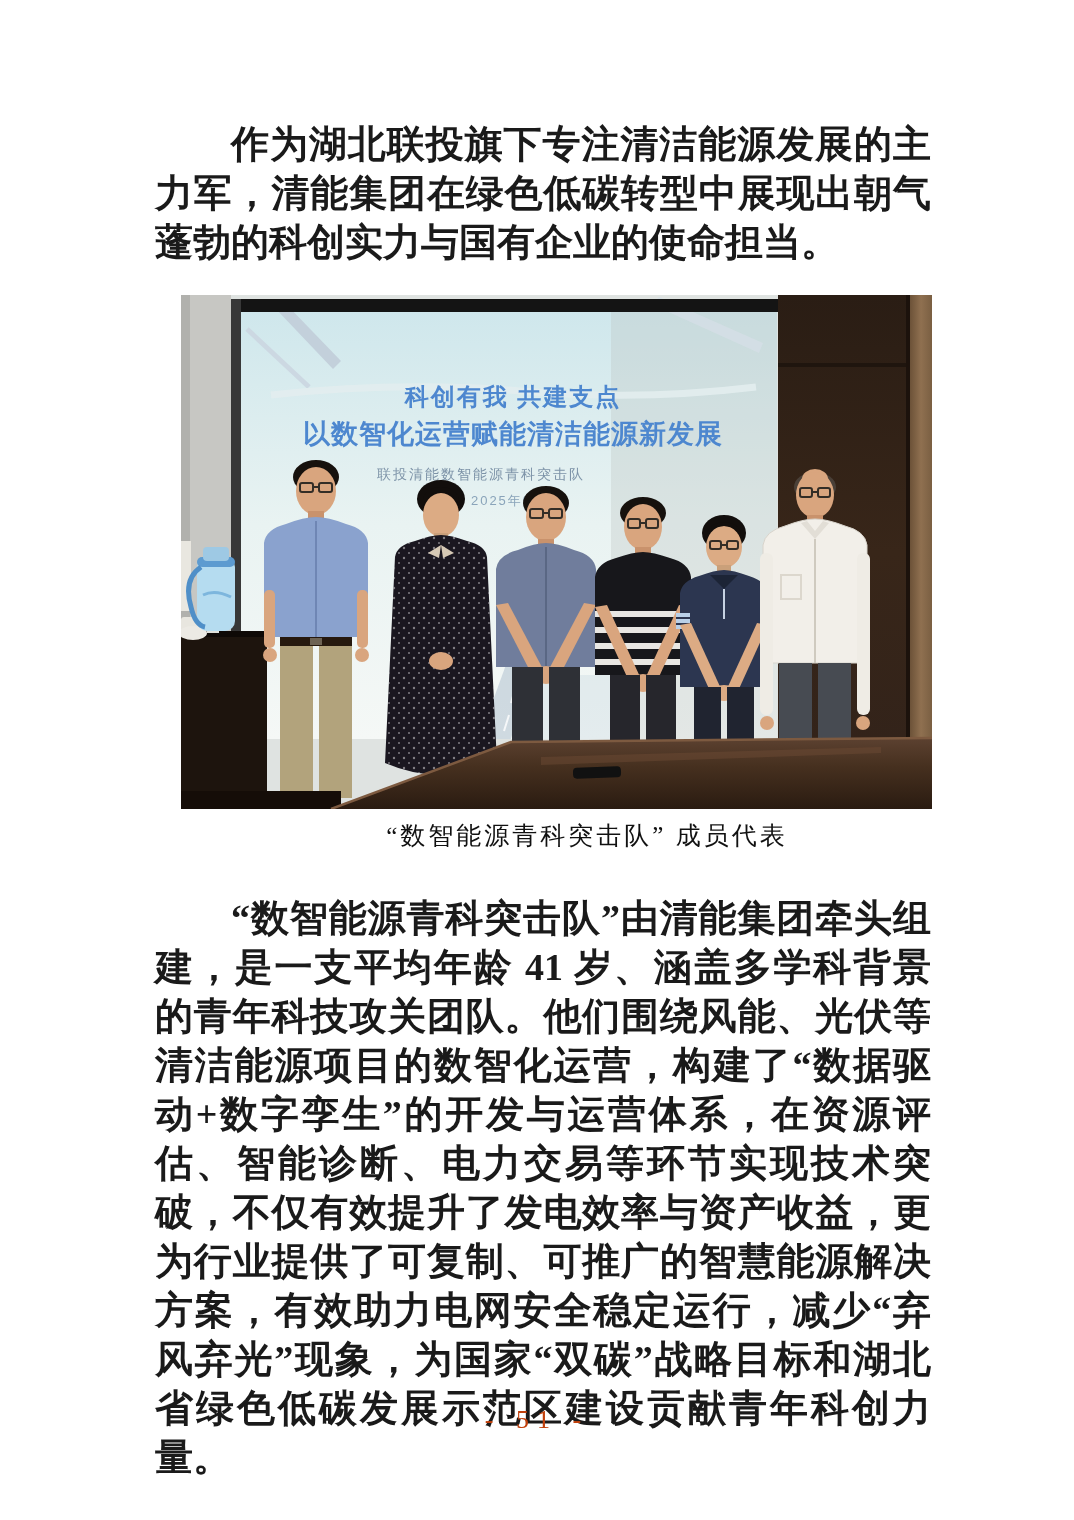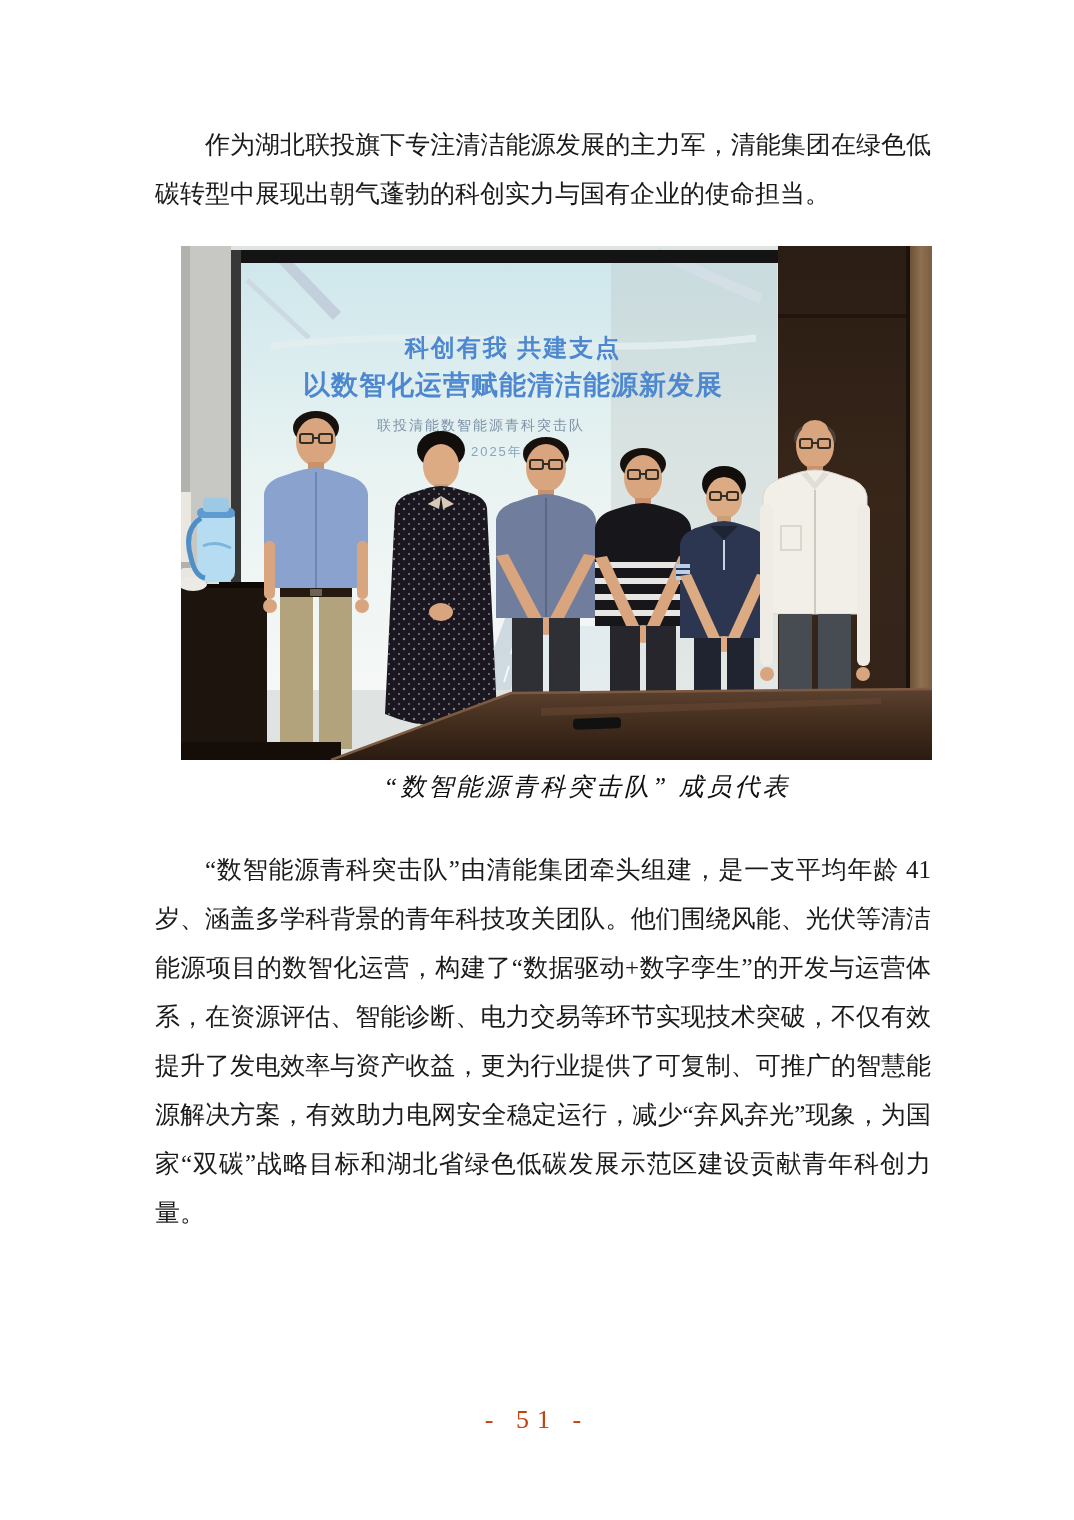--- a/index.html
+++ b/index.html
@@ -9,8 +9,8 @@
   }
   .content { position:absolute; left:155px; top:120px; width:776px; }
   .body-par {
-    margin:0; font-size:25px; line-height:49px; text-align:justify;
-    text-indent:2em; color:#1a1a1a; font-weight:400;
+    margin:0; font-size:38px; line-height:49px; text-align:justify;
+    text-indent:2em; color:#1a1a1a; font-weight:700;
   }
   .photo-fig { margin:12px 0 0 10px; width:812px; padding:16px; }
   .photo-frame { width:751px; height:514px; display:block; }

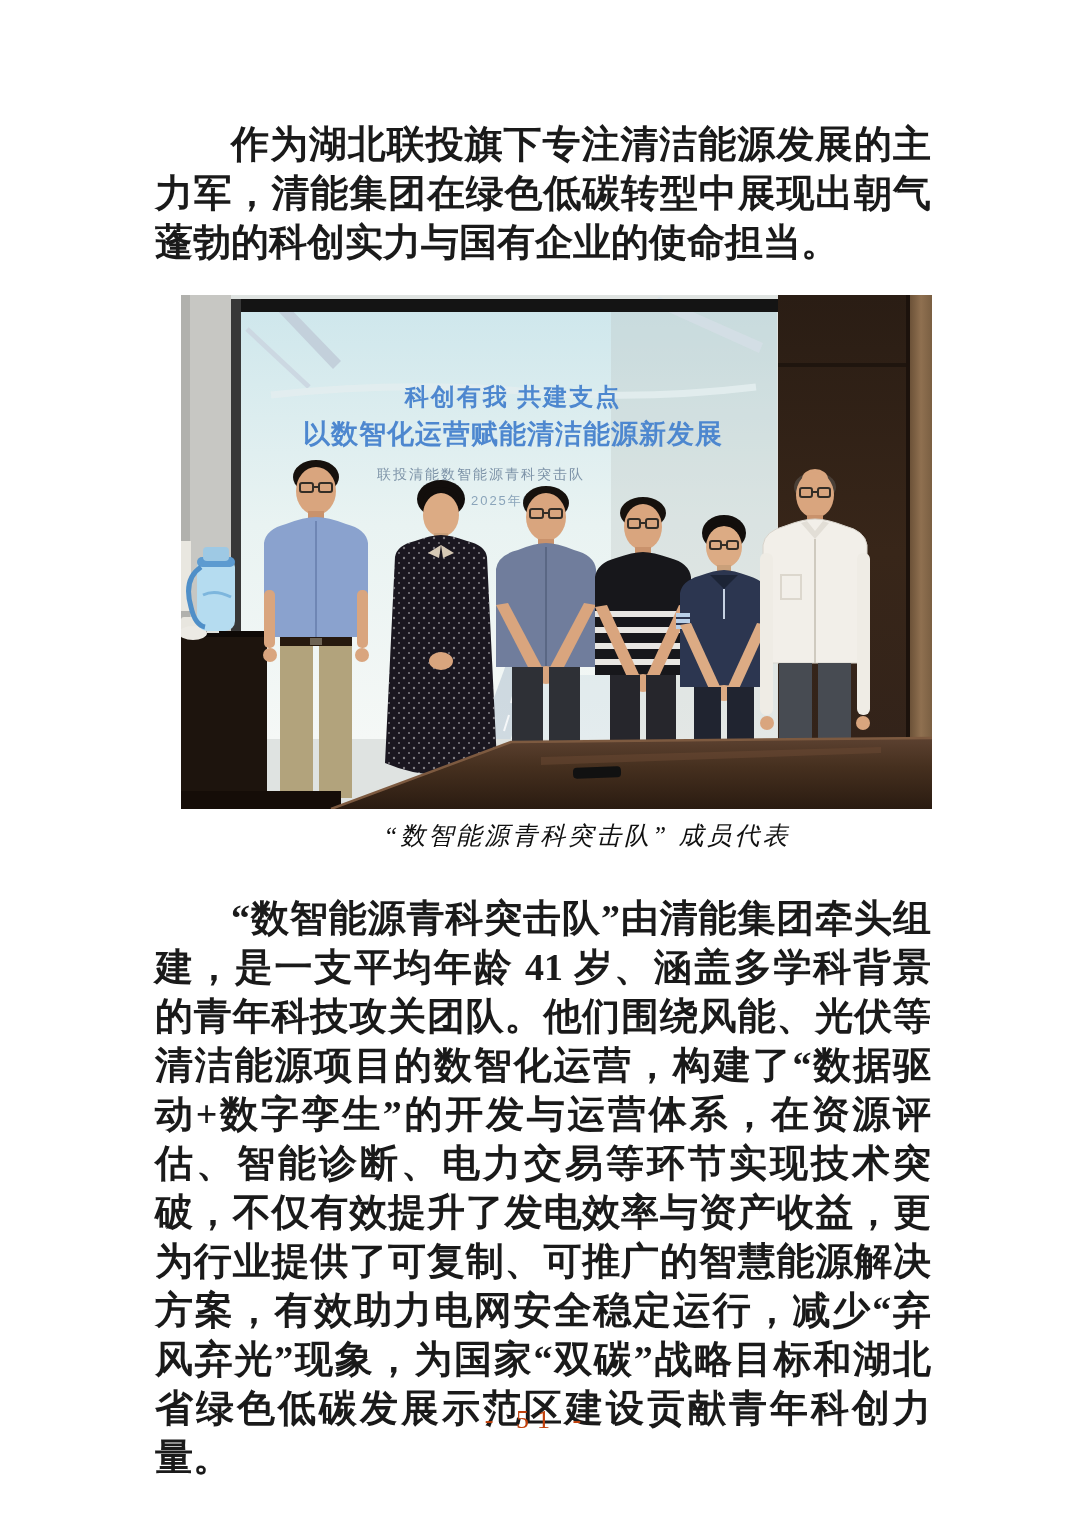--- a/index.html
+++ b/index.html
@@ -15,7 +15,7 @@
   .photo-fig { margin:12px 0 0 10px; width:812px; padding:16px; }
   .photo-frame { width:751px; height:514px; display:block; }
   .photo-caption {
-    text-align:center; font-size:25px; font-style:italic; margin-top:10px;
+    text-align:center; font-size:25px; margin-top:10px;
     color:#111; letter-spacing:3px;
   }
   .par-2 { margin-top:26px; }

